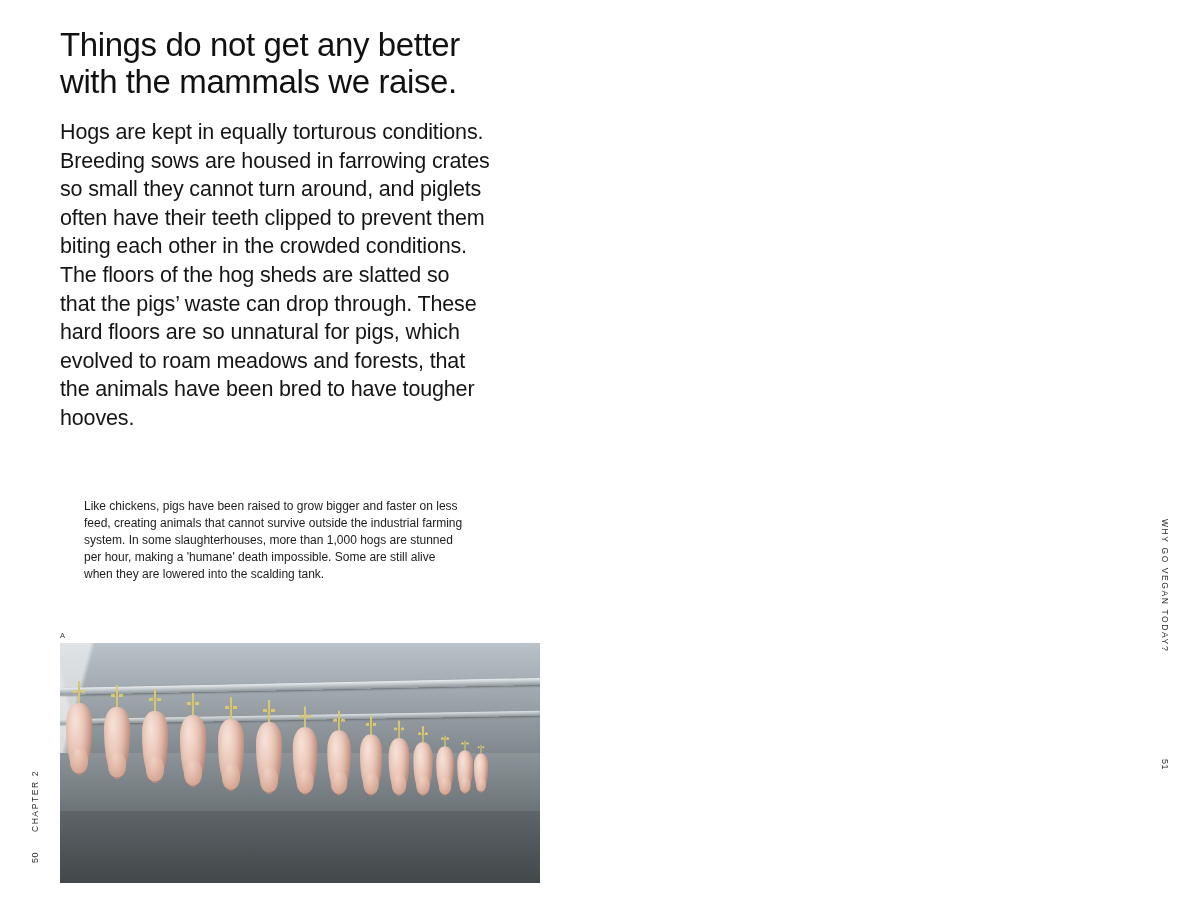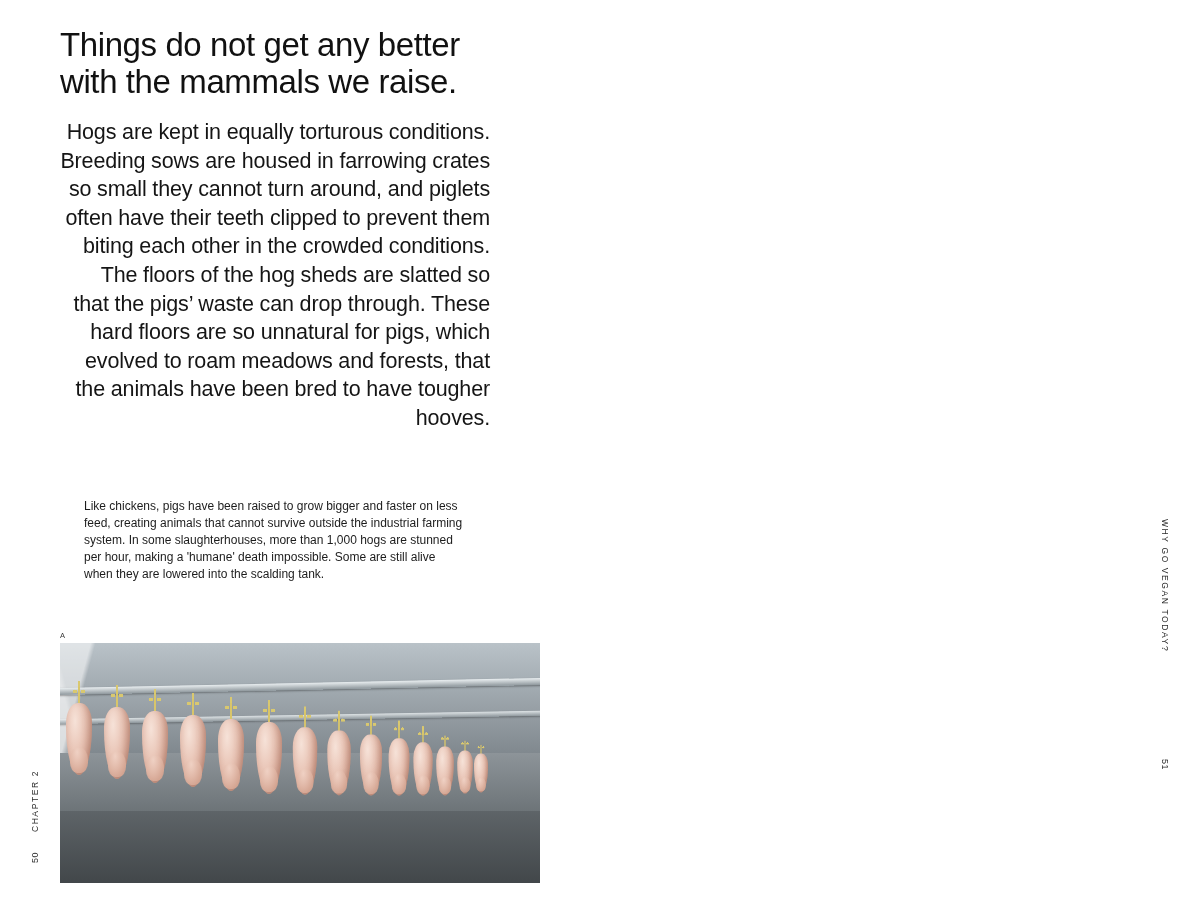--- a/index.html
+++ b/index.html
@@ -57,7 +57,6 @@
     line-height: 1.33;
     letter-spacing: -0.15px;
     color: #151515;
-    text-align: right;
   }
   .small-note {
     position: absolute;

